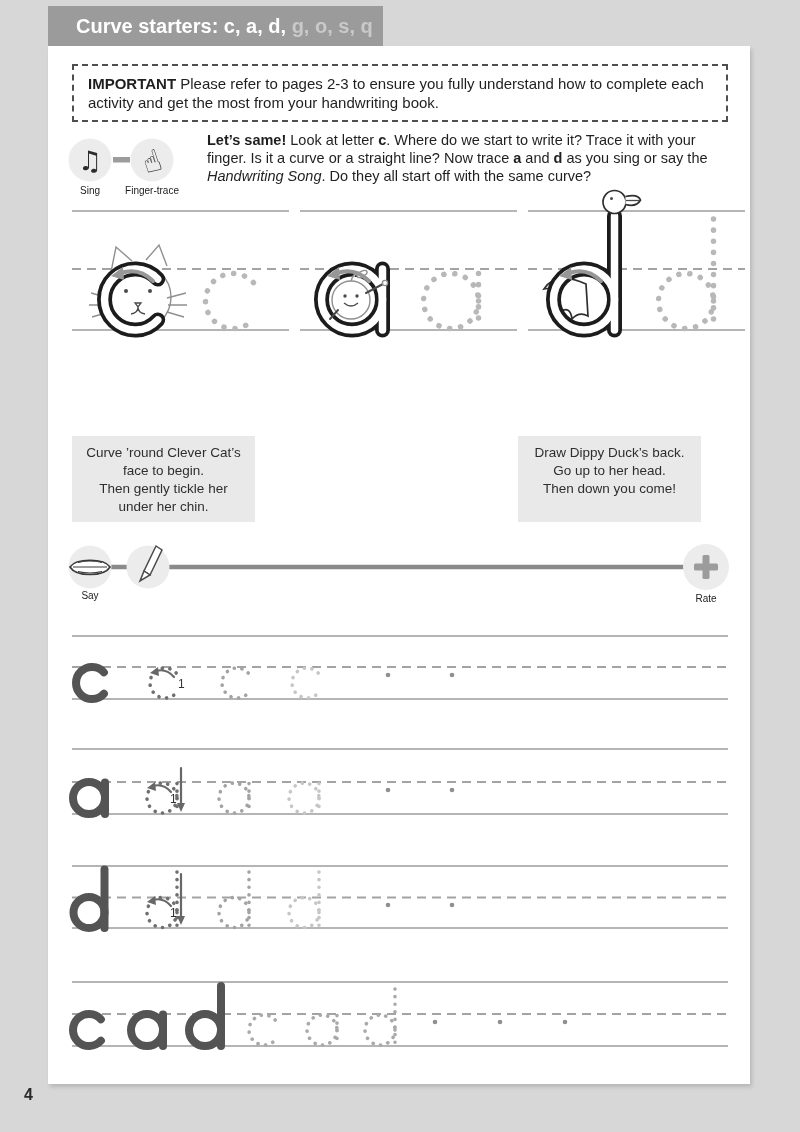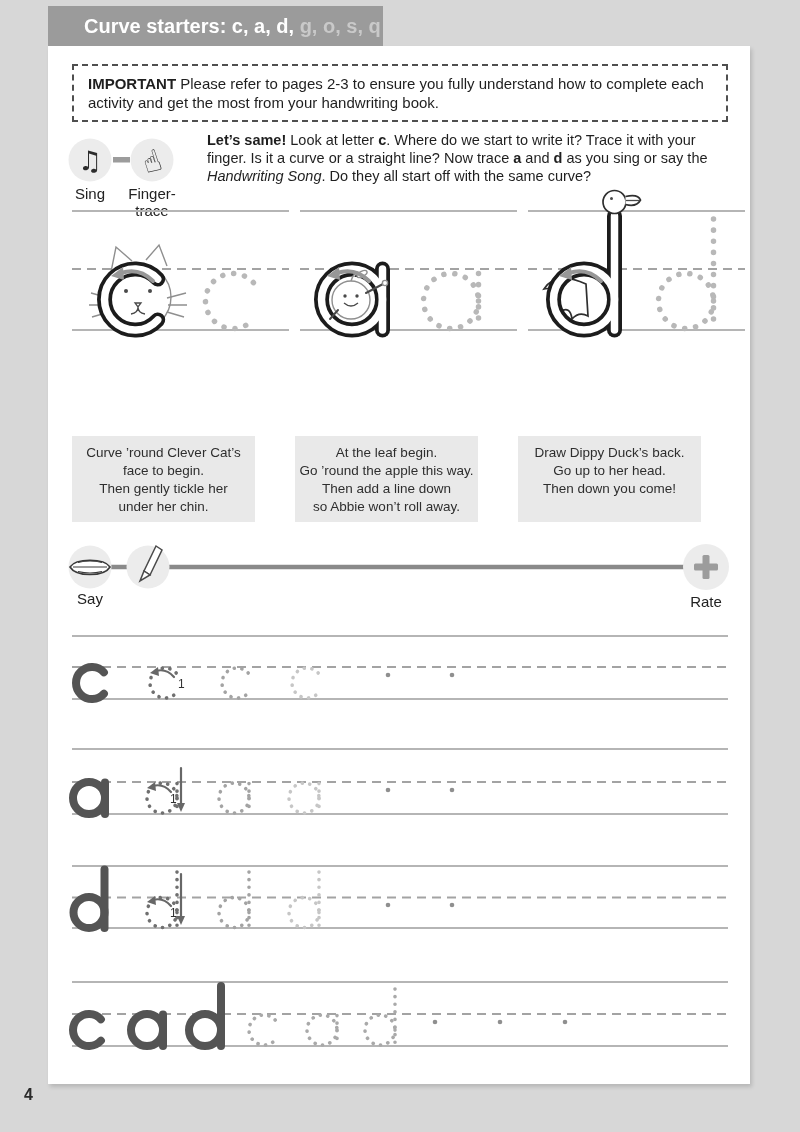--- a/index.html
+++ b/index.html
@@ -8,7 +8,7 @@
   .page{position:absolute;left:48px;top:46px;width:702px;height:1038px;background:#ffffff;
         box-shadow:2px 3px 4px rgba(0,0,0,.15);}
   .header-bar{position:absolute;left:48px;top:6px;width:335px;height:40px;line-height:40px;
-        background:#9b9b9b;color:#ffffff;font-size:20px;font-weight:600;padding-left:36px;
+        background:#9b9b9b;color:#ffffff;font-size:20px;font-weight:600;padding-left:28px;
         box-sizing:border-box;white-space:nowrap;}
   .header-bar .hb{font-weight:800;}
   .header-bar .hl{font-weight:800;color:#c9c9c9;}

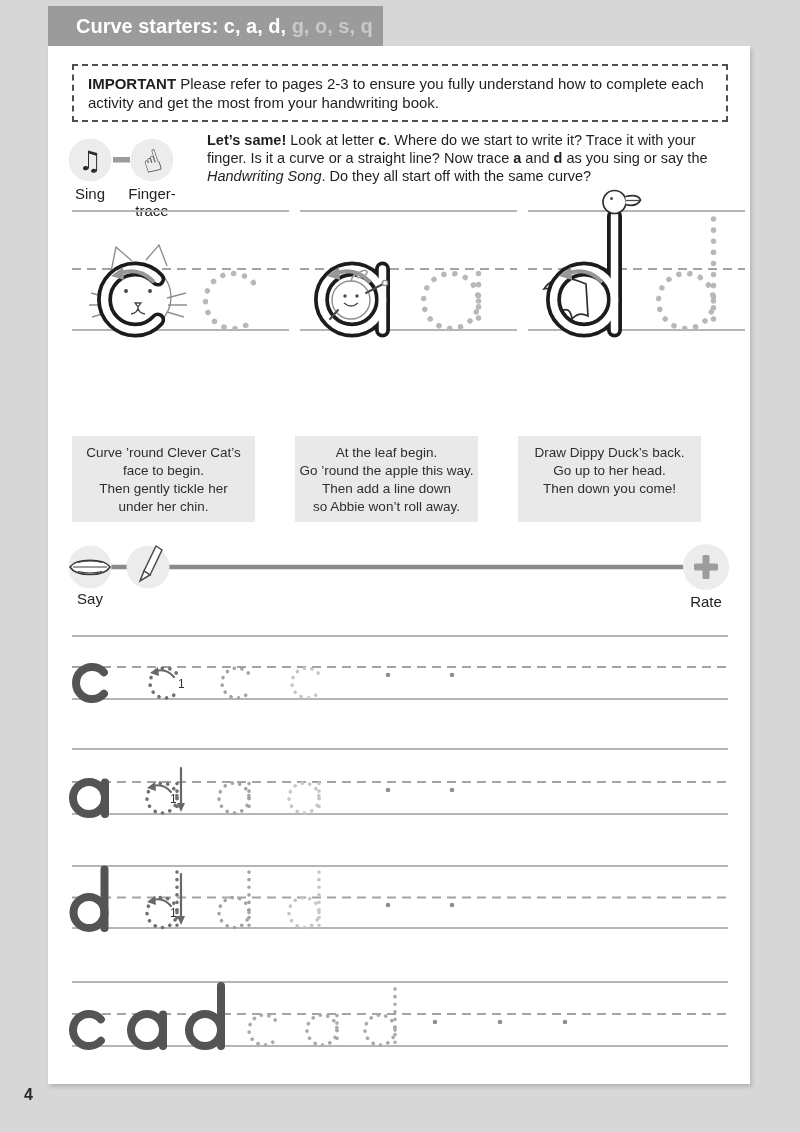--- a/index.html
+++ b/index.html
@@ -15,7 +15,7 @@
   .important{position:absolute;left:72px;top:64px;width:656px;box-sizing:border-box;
         border:2px dashed #4f4f4f;padding:8px 14px;font-size:15px;line-height:19px;}
   .lets-talk{position:absolute;left:207px;top:131px;width:530px;font-size:14.5px;line-height:18px;}
-  .iconlabel{position:absolute;font-size:15px;color:#222;text-align:center;}
+  .iconlabel{position:absolute;font-size:10px;color:#222;text-align:center;}
   .rhyme{position:absolute;top:436px;width:183px;height:86px;background:#e9e9e9;
         font-size:13.5px;line-height:18px;text-align:center;padding-top:8px;box-sizing:border-box;color:#2e2e2e;}
   .pagenum{position:absolute;left:24px;top:1086px;font-size:16px;font-weight:700;color:#2a2a2a;}

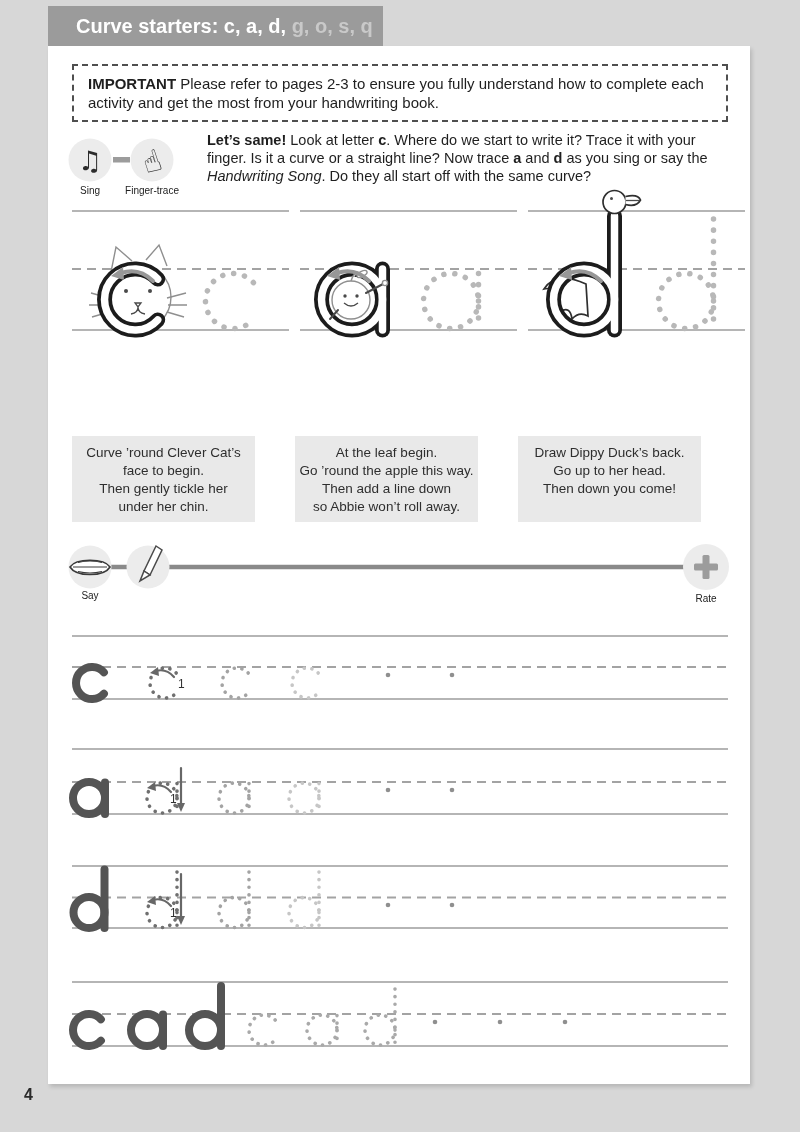--- a/index.html
+++ b/index.html
@@ -60,12 +60,6 @@
     <div>Then gently tickle her</div>
     <div>under her chin.</div>
   </div>
-  <div class="rhyme" style="left:295px;">
-    <div>At the leaf begin.</div>
-    <div>Go ’round the apple this way.</div>
-    <div>Then add a line down</div>
-    <div>so Abbie won’t roll away.</div>
-  </div>
   <div class="rhyme" style="left:518px;">
     <div>Draw Dippy Duck’s back.</div>
     <div>Go up to her head.</div>

